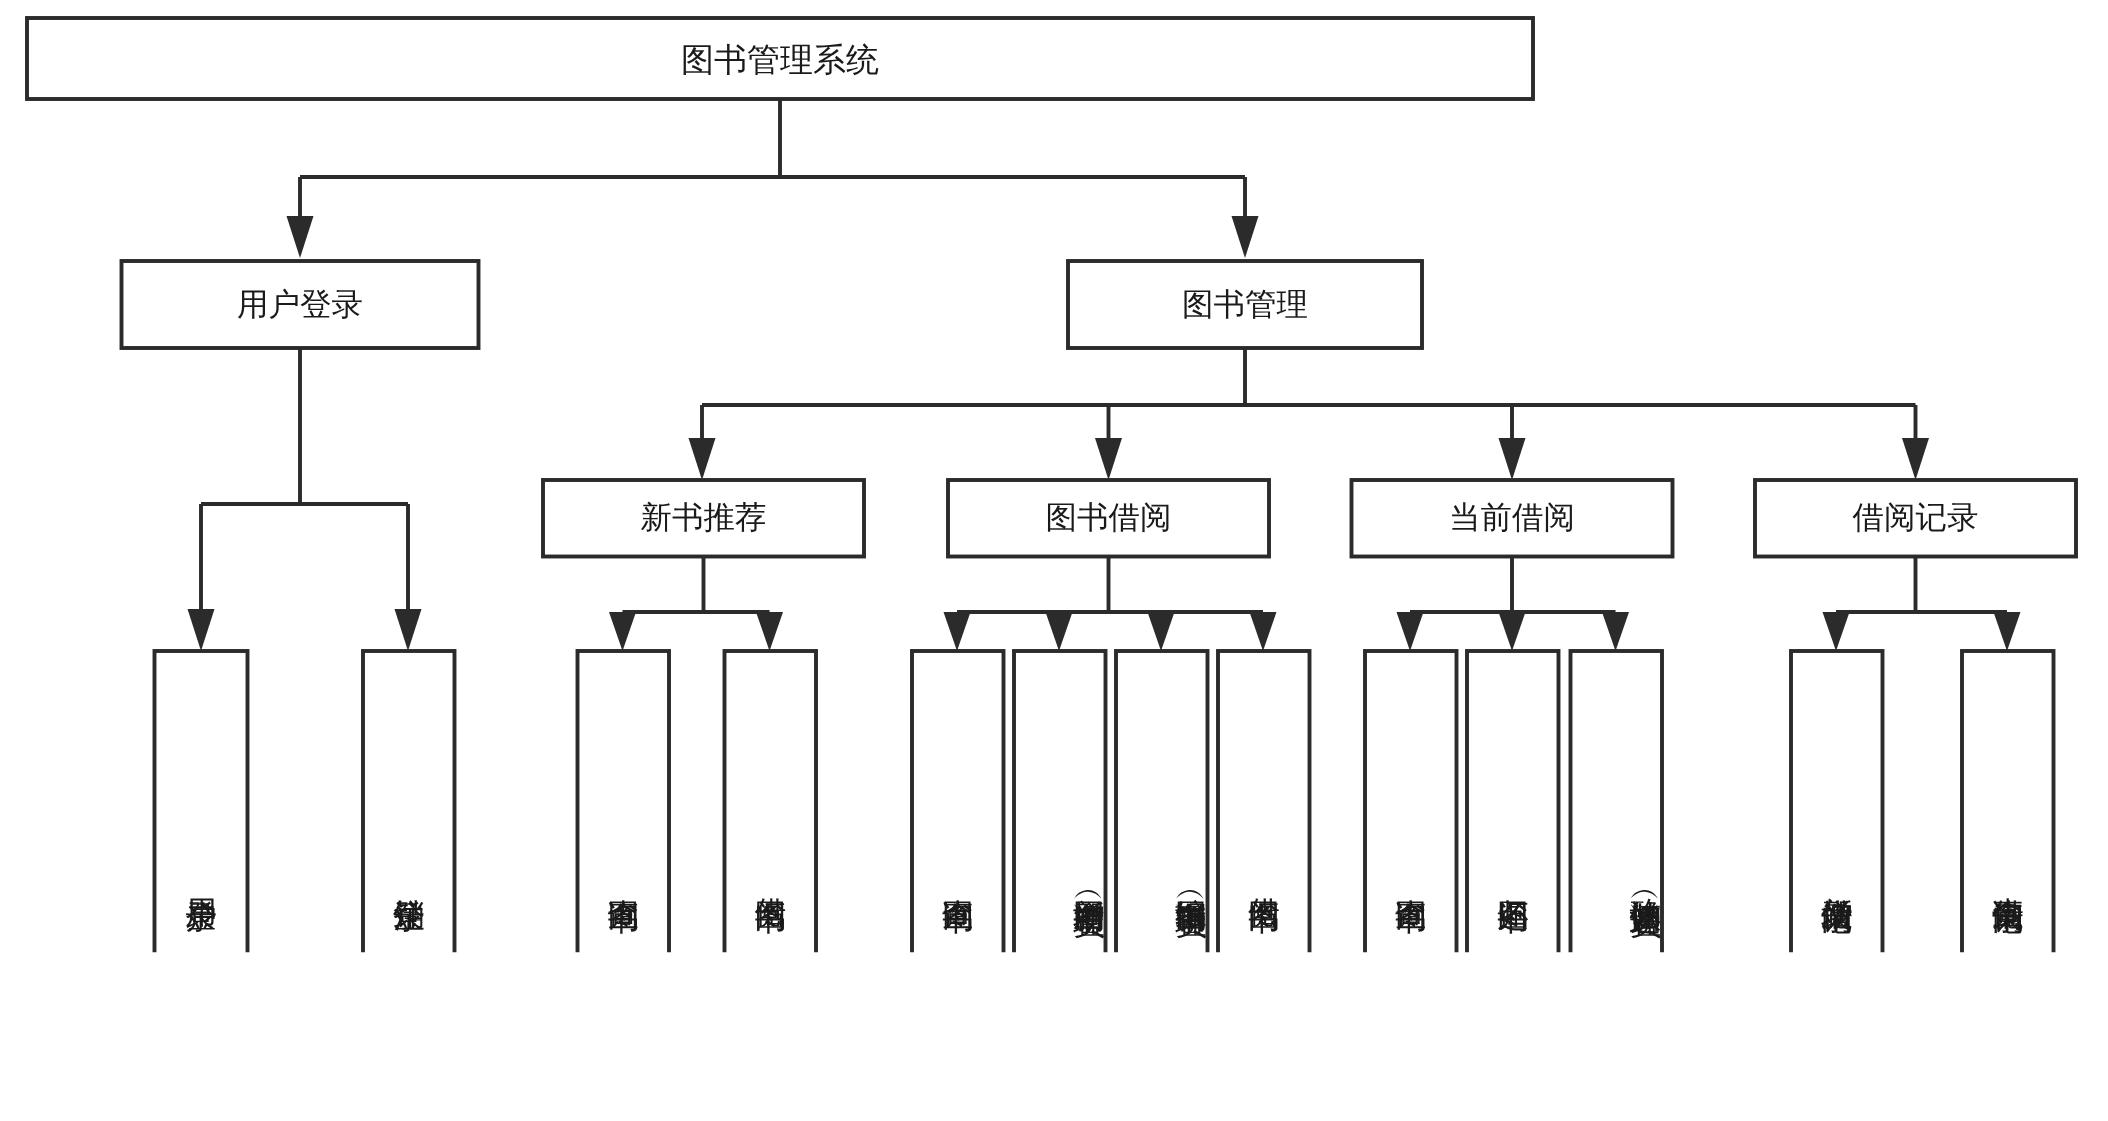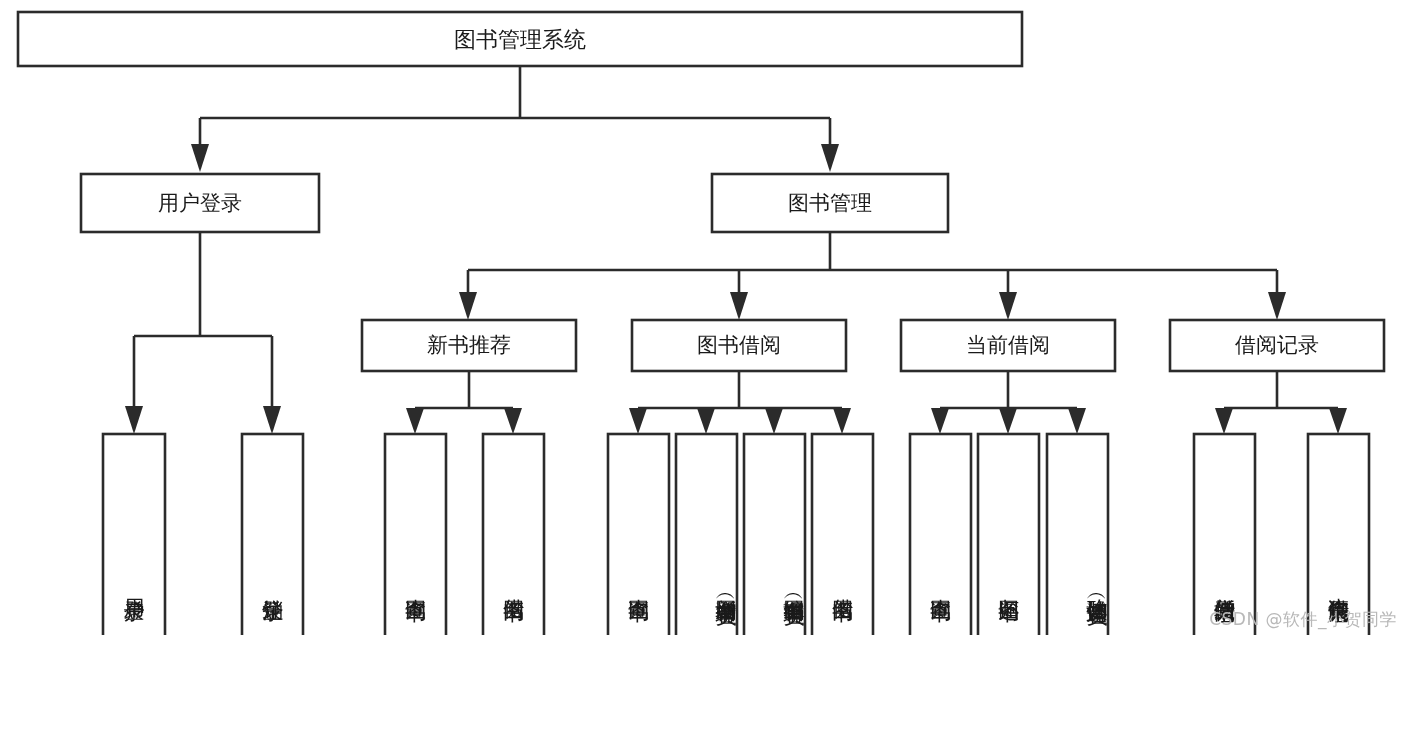--- a/index.html
+++ b/index.html
@@ -214,7 +214,6 @@
   <div class="leaf-label" style="left:1194px; top:434px; width:61px; height:299px; display:flex; align-items:center; justify-content:center;">新增借阅记录</div>
   <div class="leaf-label" style="left:1308px; top:434px; width:61px; height:299px; display:flex; align-items:center; justify-content:center;">查询借阅记录</div>
 
-  <div class="watermark">CSDN @软件_小贺同学</div>
 
 </div>
 

